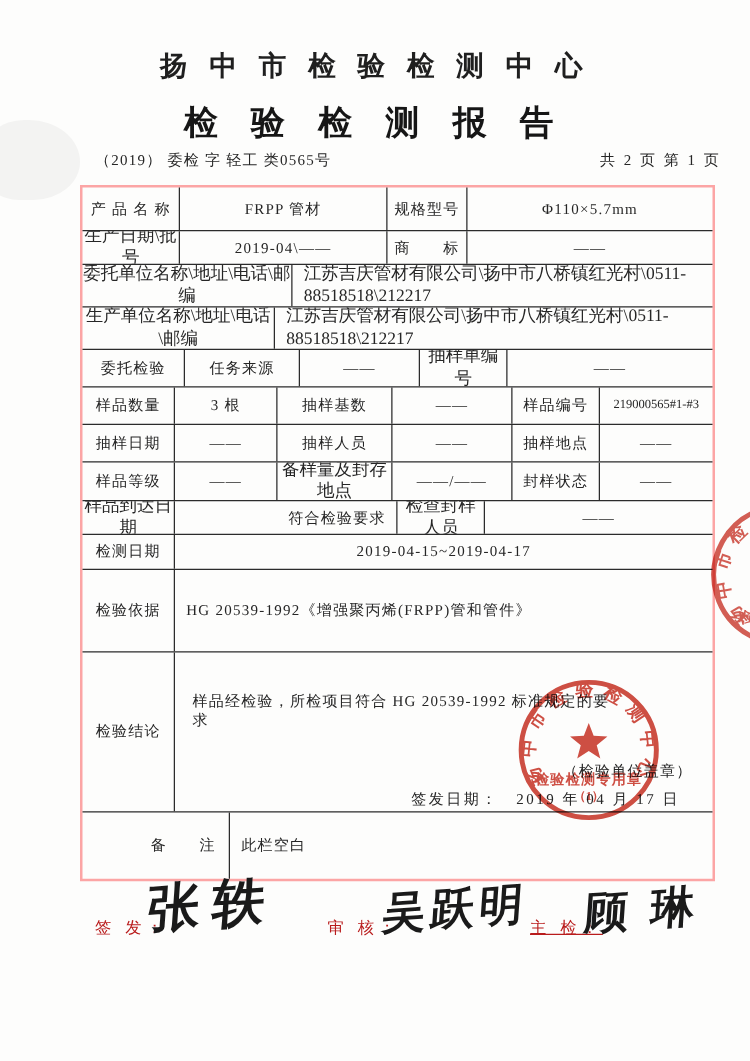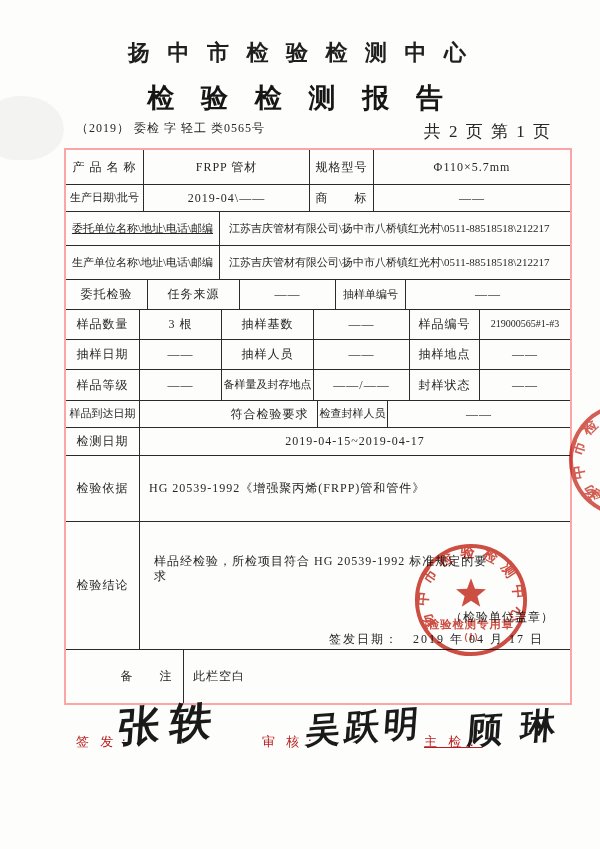--- a/index.html
+++ b/index.html
@@ -20,7 +20,7 @@
     font-size:27px;font-weight:bold;letter-spacing:10px;color:#161616;
   }
   .doc-number{top:120px;left:76px;font-size:12px;letter-spacing:1px;}
-  .page-indicator{top:120px;right:48px;font-size:17px;letter-spacing:2px;}
+  .page-indicator{top:120px;right:23px;font-size:12px;letter-spacing:2px;}
   
   .blob{
     top:96px;left:-14px;width:78px;height:64px;border-radius:45% 55% 50% 40%;

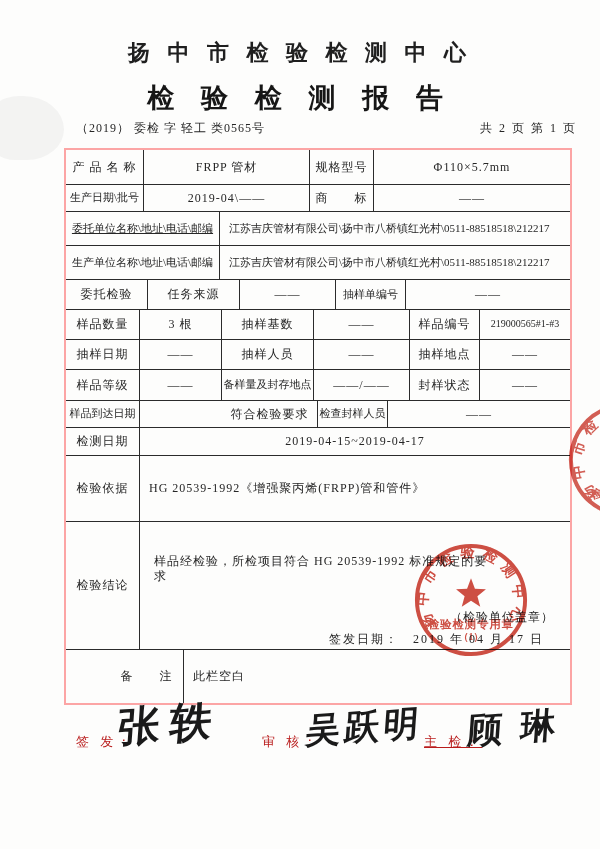--- a/index.html
+++ b/index.html
@@ -41,7 +41,7 @@
   }
   .td.end{border-right:none;flex:1;}
   .td.left{justify-content:flex-start;text-align:left;padding-left:9px;}
-  .td.small{font-size:11px;letter-spacing:0;}
+  .td.small{font-size:14px;letter-spacing:0;}
   .td.num{font-size:10px;letter-spacing:0;}
   
   .conclusion-cell{position:relative;}

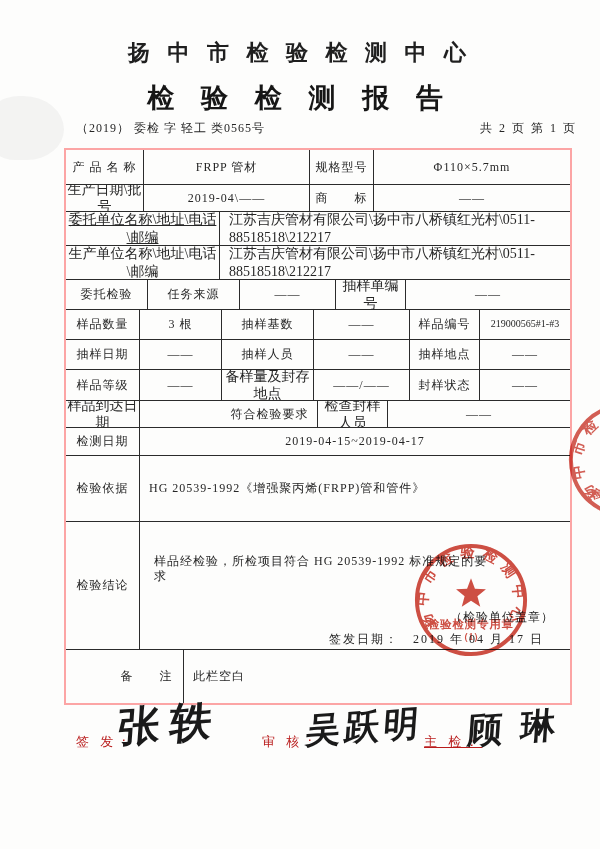--- a/index.html
+++ b/index.html
@@ -86,7 +86,7 @@
   </div>
 
   <div class="tr" style="height:33px;">
-    <div class="td small" style="width:154px;text-decoration:underline;">委托单位名称\地址\电话\邮编</div>
+    <div class="td small" style="width:168px;">委托单位名称\地址\电话\邮编</div>
     <div class="td end left small">江苏吉庆管材有限公司\扬中市八桥镇红光村\0511-88518518\212217</div>
   </div>
 

